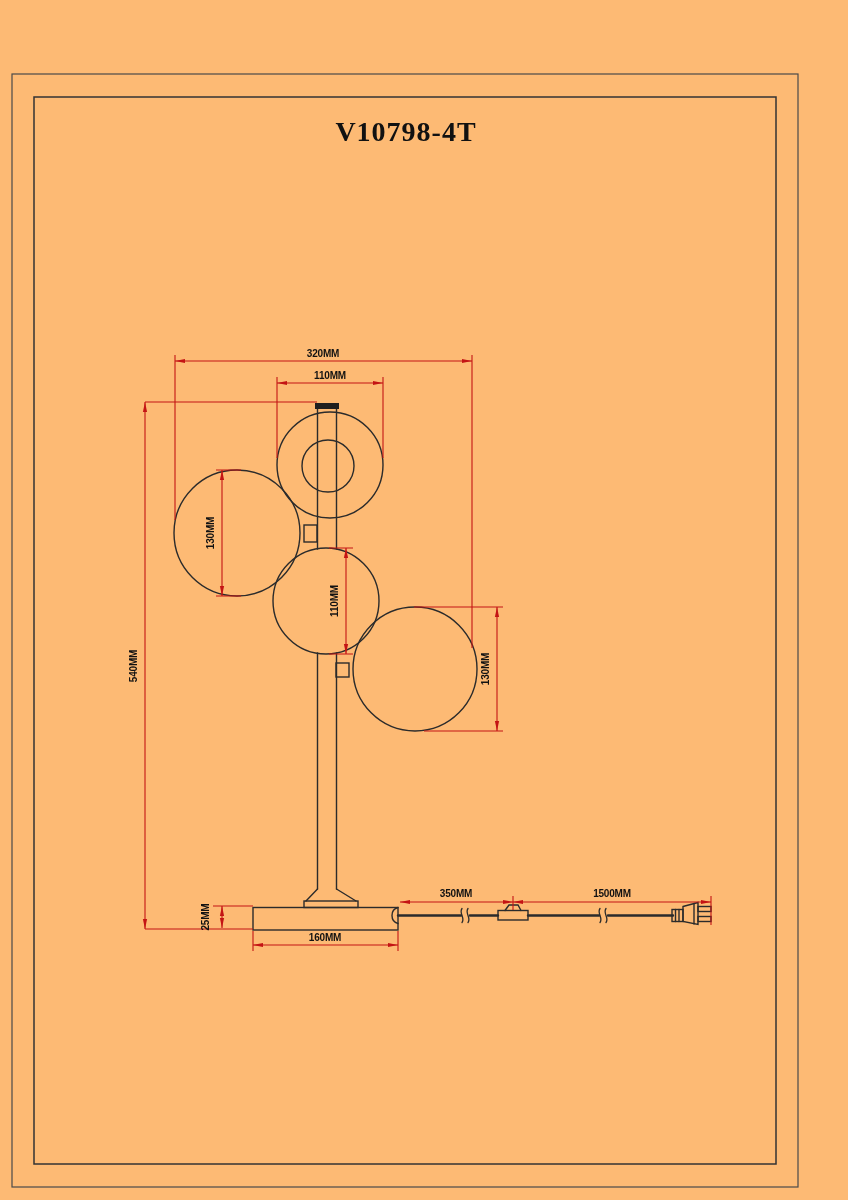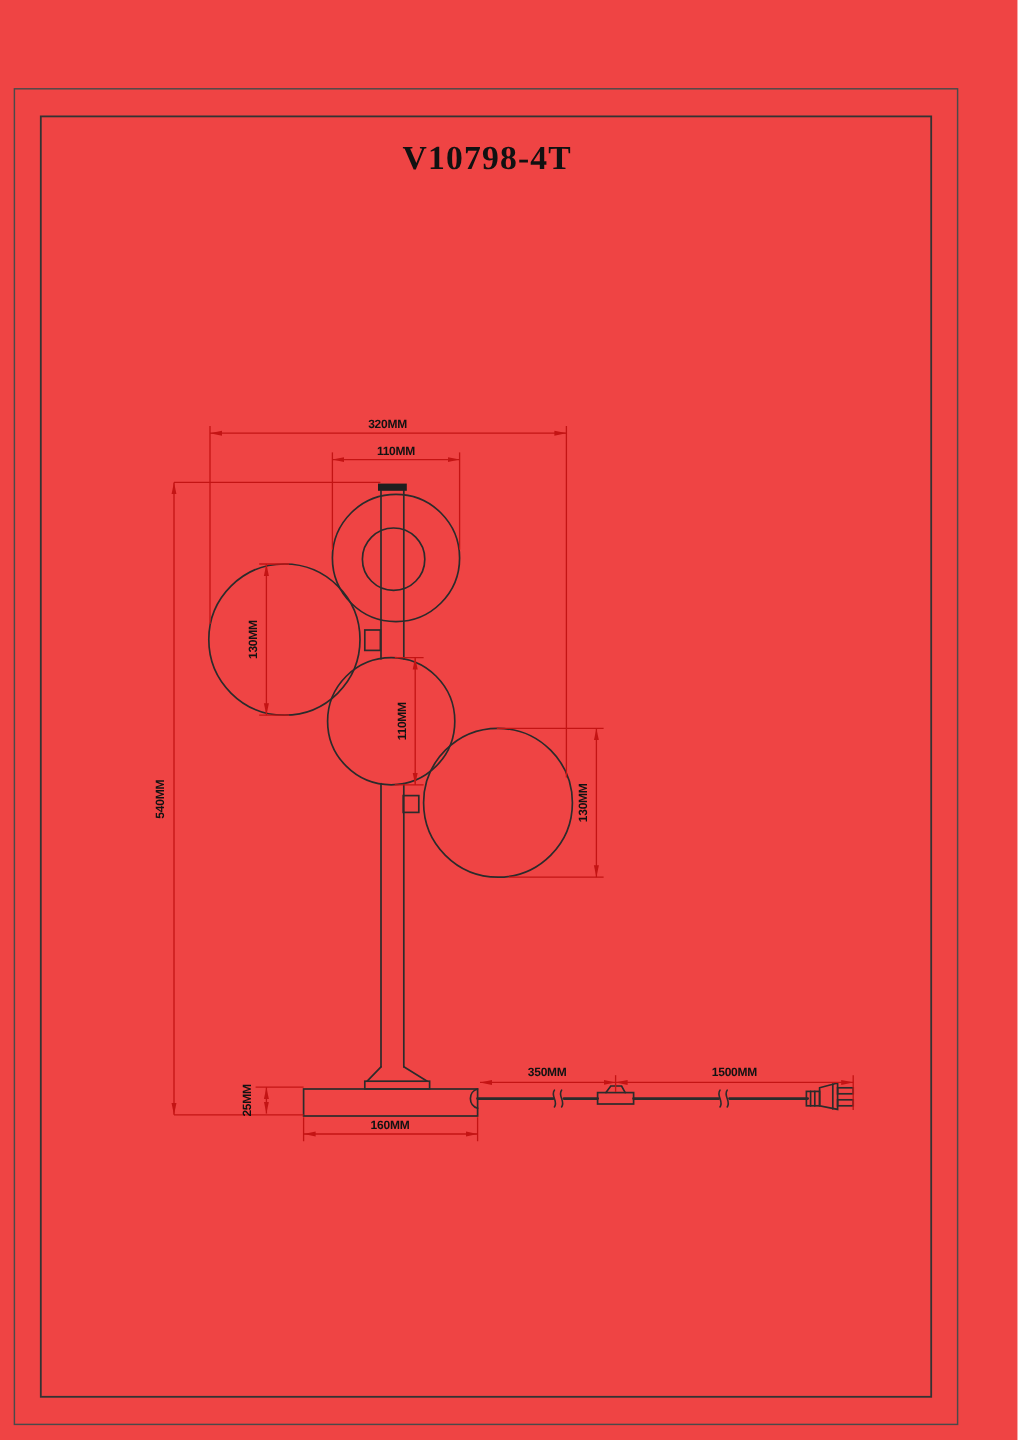--- a/index.html
+++ b/index.html
@@ -8,7 +8,7 @@
     position: relative;
     width: 848px;
     height: 1200px;
-    background: #ef4444;
+    background: #fdba74;
     overflow: hidden;
     font-family: "Liberation Sans", sans-serif;
   }

